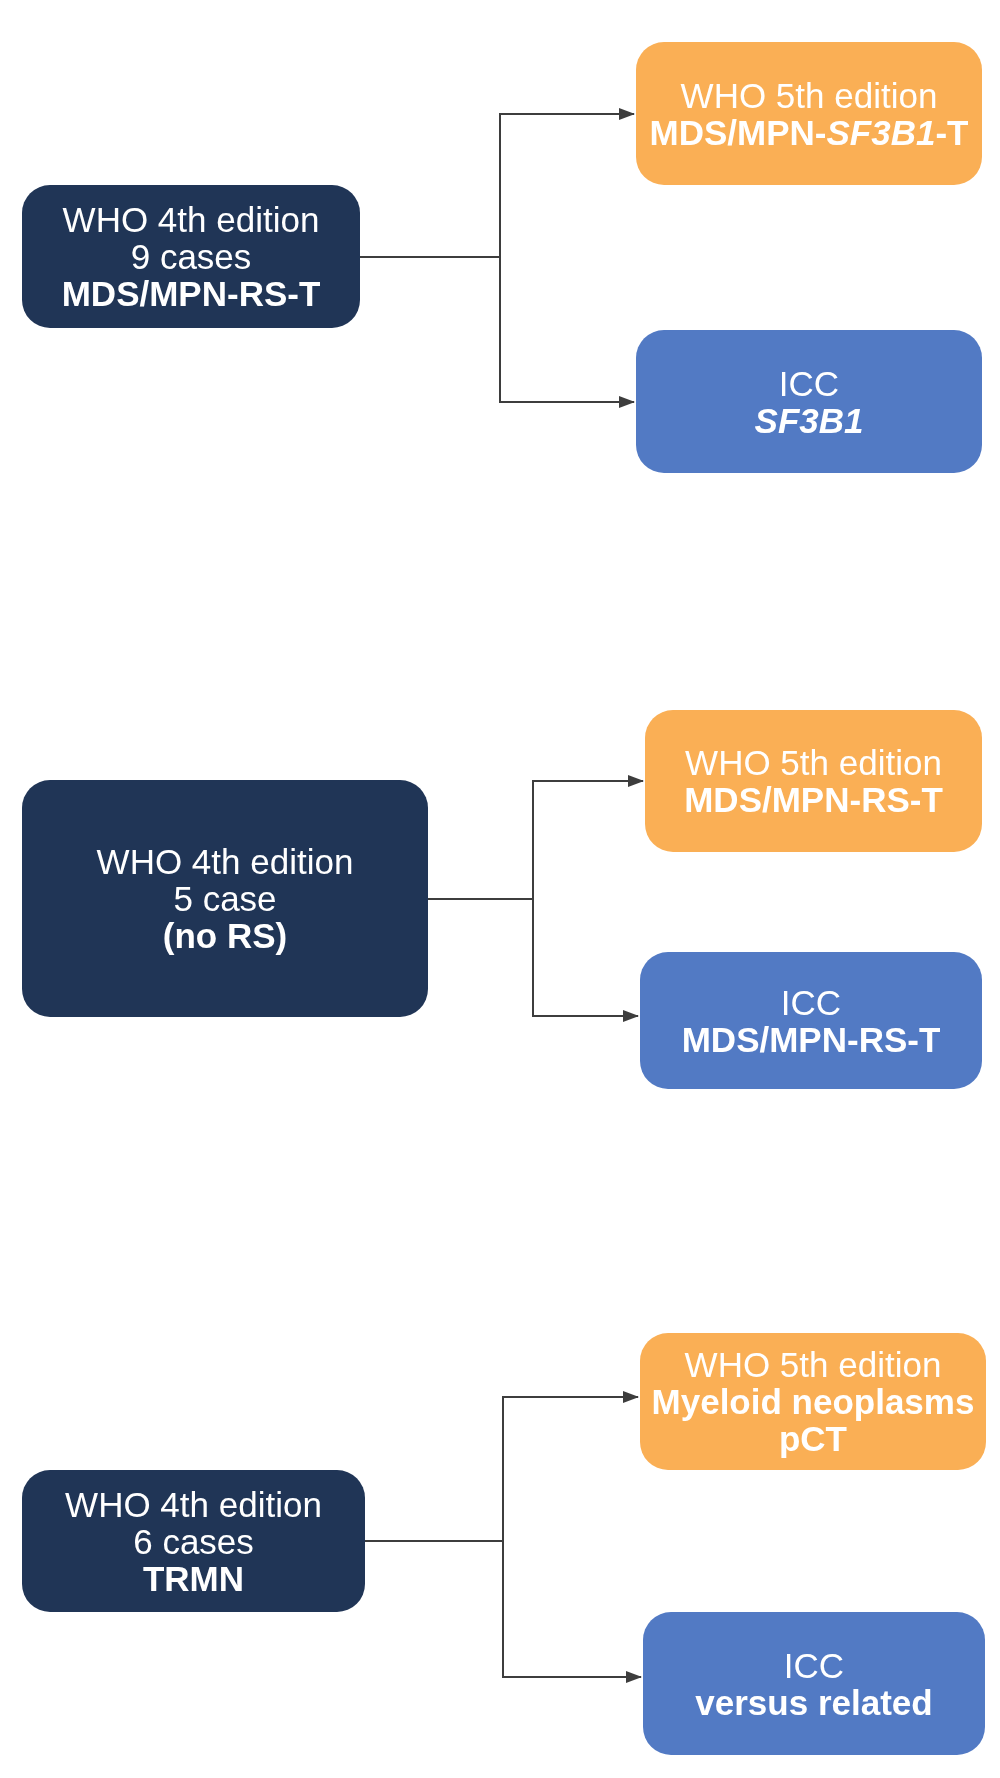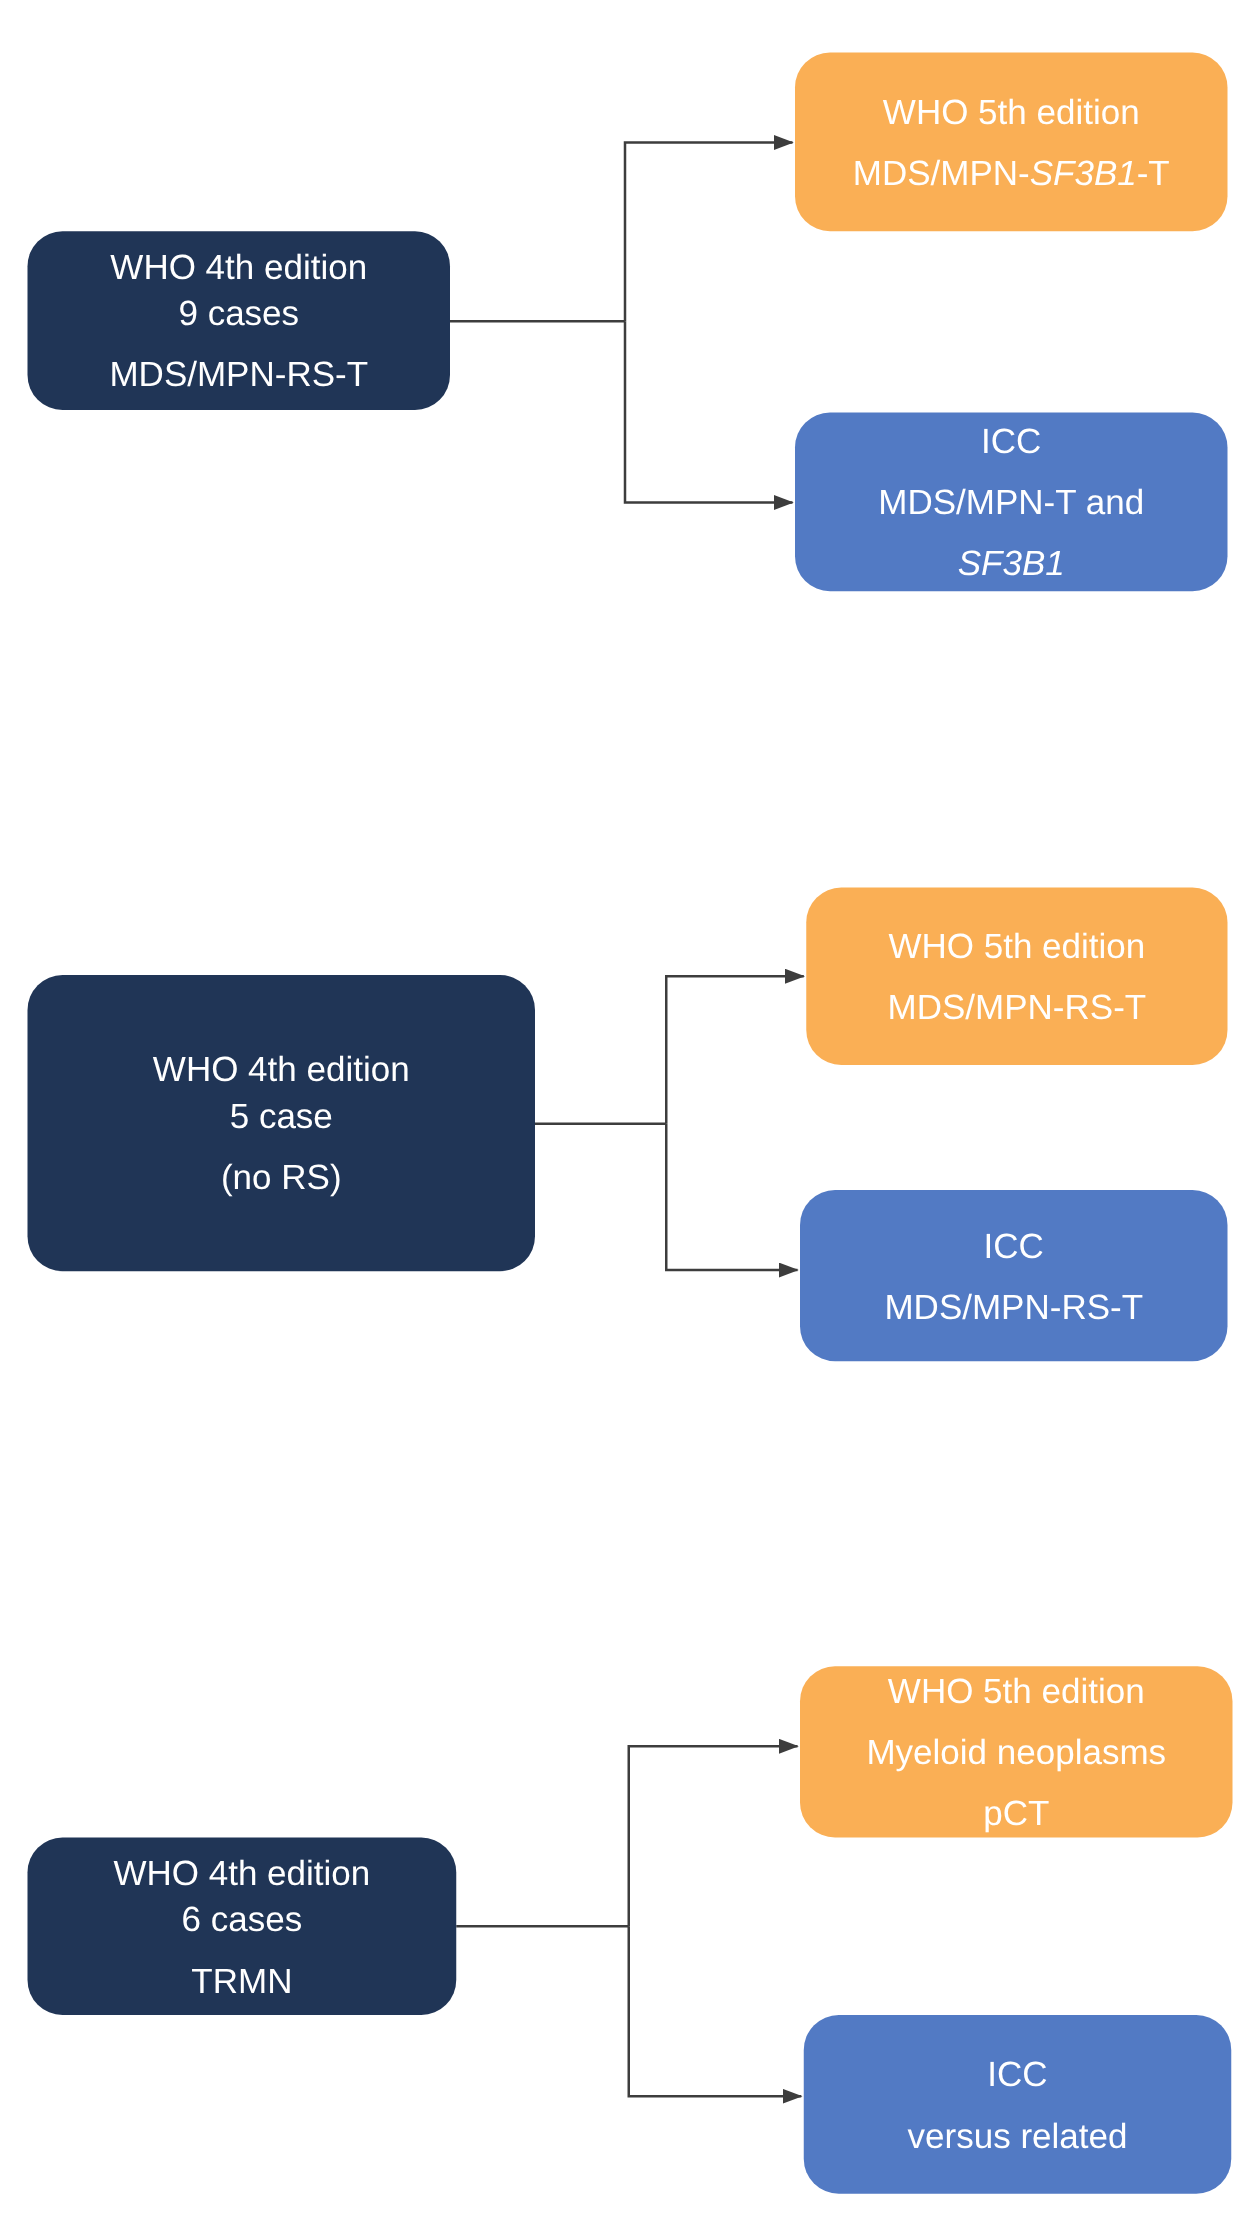--- a/index.html
+++ b/index.html
@@ -31,7 +31,7 @@
     justify-content: center;
     align-items: center;
     text-align: center;
-    font-size: 28px;
+    font-size: 35px;
     line-height: 37px;
     padding: 6px 10px;
     box-sizing: border-box;

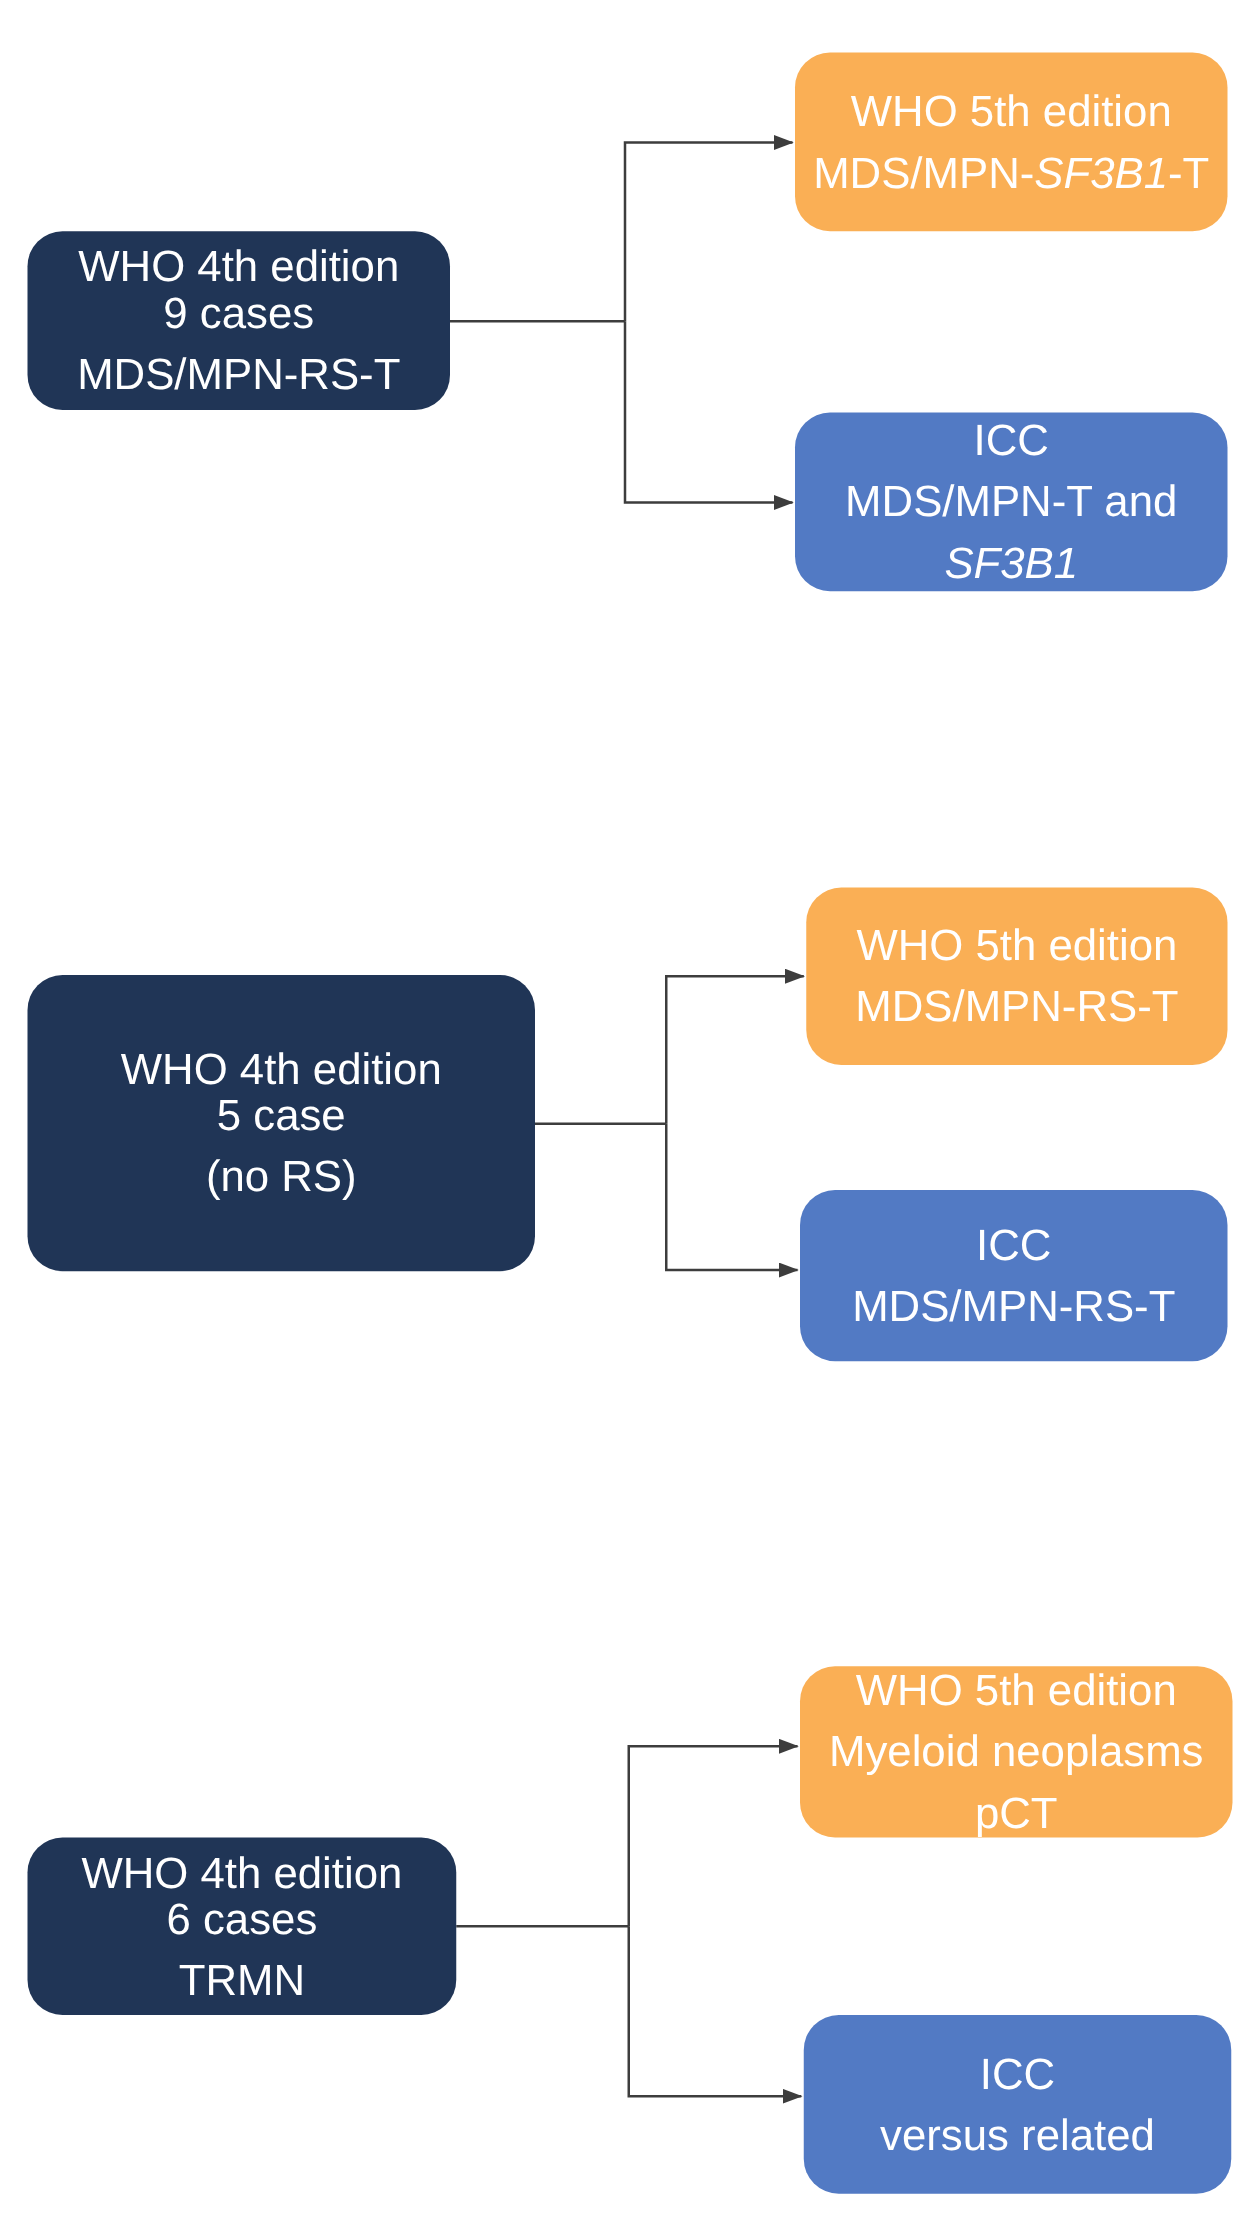--- a/index.html
+++ b/index.html
@@ -37,7 +37,7 @@
     box-sizing: border-box;
   }
   .node .ln { display: block; white-space: nowrap; }
-  .node .b  { font-weight: 400; margin-top: 12px; }
+  .node .b  { font-weight: 700; }
   .node .i  { font-style: italic; }
 
   

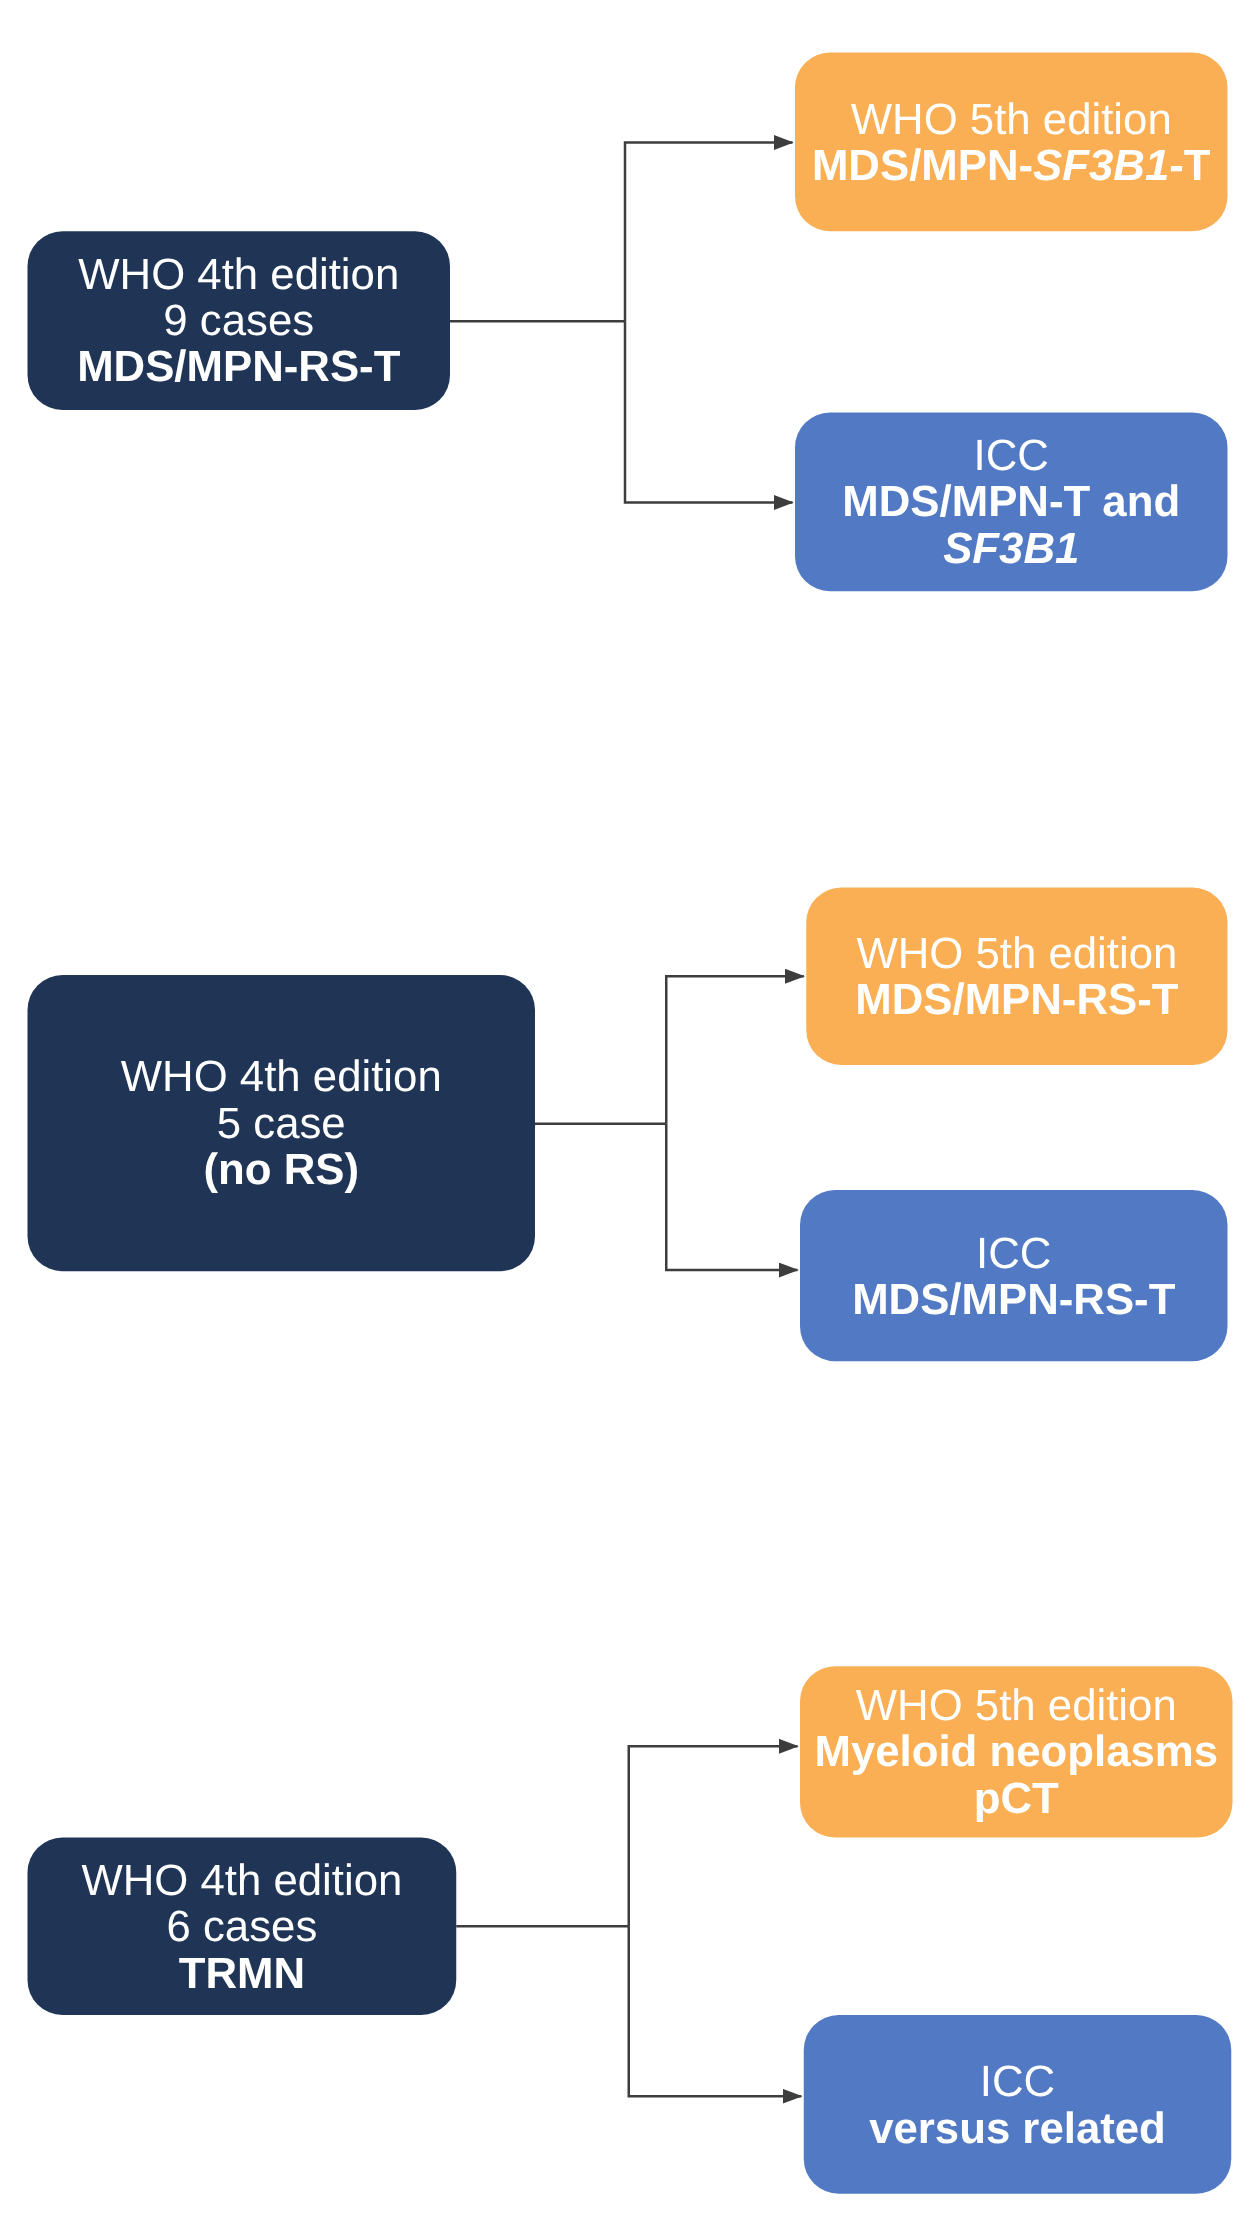--- a/index.html
+++ b/index.html
@@ -91,7 +91,6 @@
 
   <div id="icc-g1" class="node" style="background-color: rgb(82, 122, 196);">
     <span class="ln">ICC</span>
-    <span class="ln b">MDS/MPN-T and</span>
     <span class="ln b i">SF3B1</span>
   </div>
 

